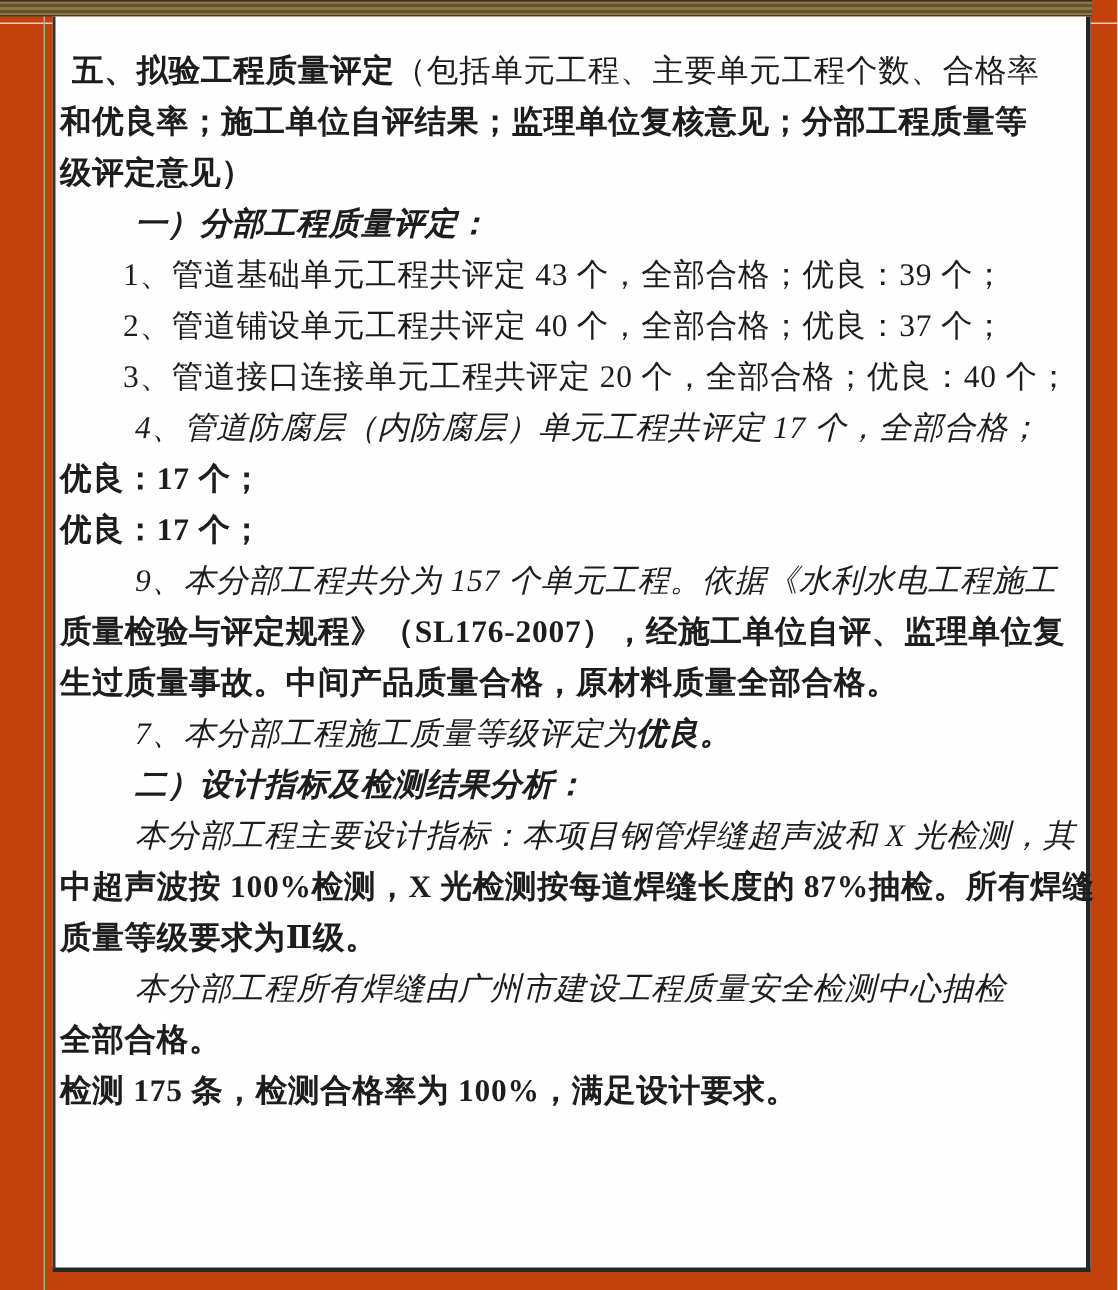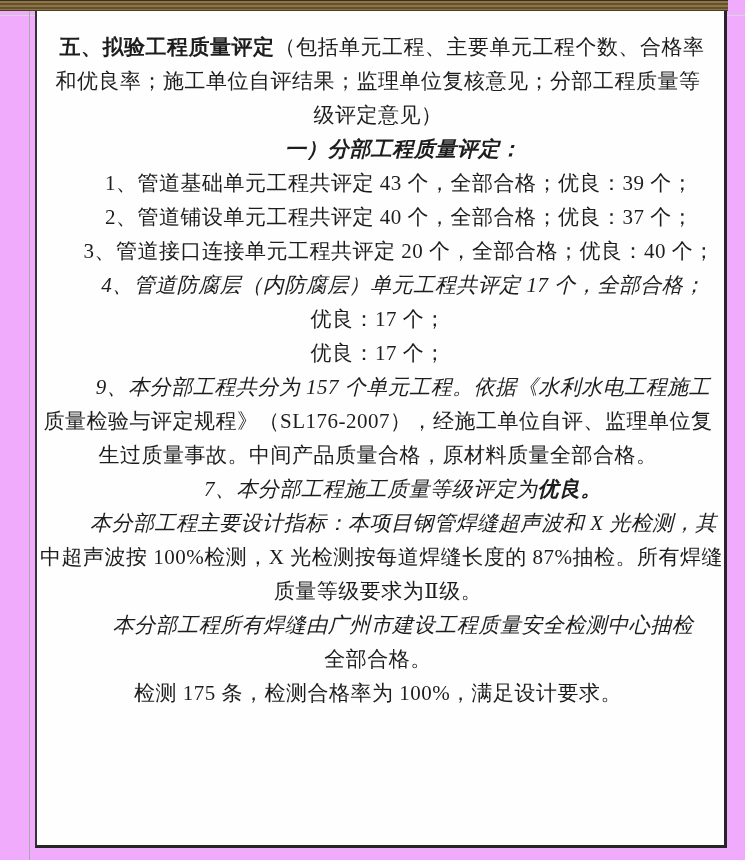--- a/index.html
+++ b/index.html
@@ -11,10 +11,9 @@
     position: relative;
     width: 745px;
     height: 860px;
-    background: #f0abfc;
+    background: #c2410c;
     overflow: hidden;
     font-family: "Liberation Serif", "DejaVu Serif", serif;
-    text-align: center;
   }
   .top-bar {
     position: absolute;

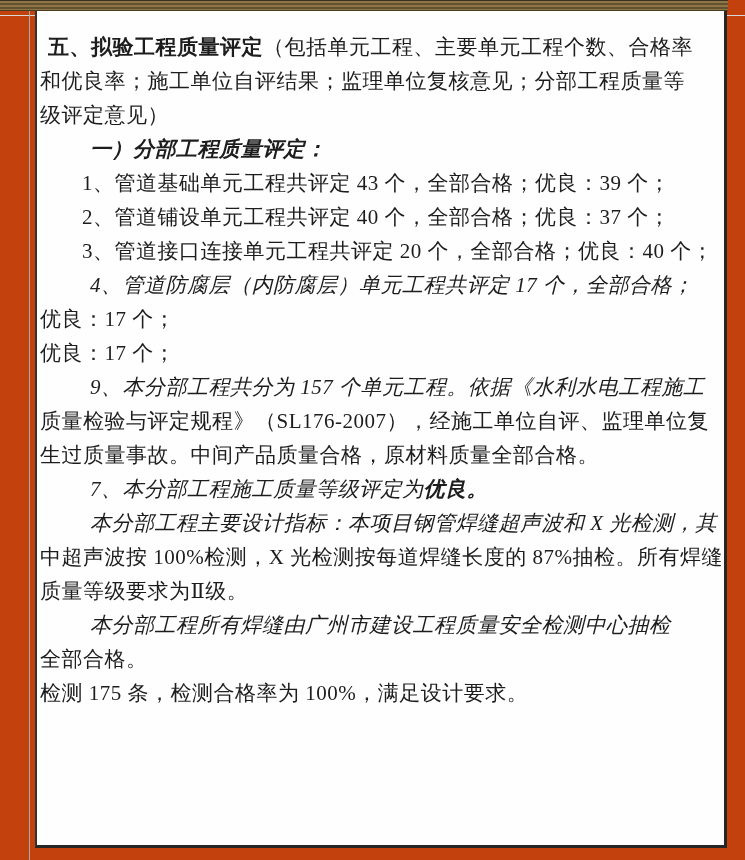--- a/index.html
+++ b/index.html
@@ -64,7 +64,7 @@
   .ind-t { padding-left: 8px; }
   .ind-a { padding-left: 42px; }
   .ind-b { padding-left: 50px; font-style: italic; }
-  .ind-n { padding-left: 0; }
+  .ind-n { padding-left: 0; font-weight: bold; }
   .hei {
     font-family: "Liberation Sans", "DejaVu Sans", sans-serif;
     font-weight: 700;

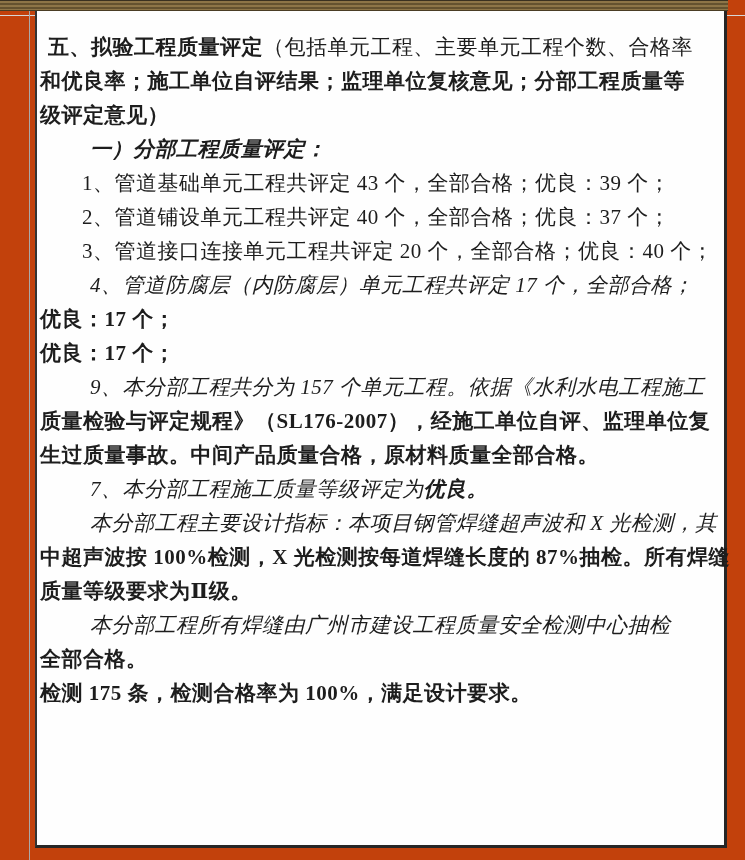--- a/index.html
+++ b/index.html
@@ -94,6 +94,7 @@
         <div class="line ind-n"><span>质量检验与评定规程》（SL176-2007），经施工单位自评、监理单位复</span></div>
         <div class="line ind-n"><span>生过质量事故。中间产品质量合格，原材料质量全部合格。</span></div>
         <div class="line ind-b"><span>7、本分部工程施工质量等级评定为</span><span class="hei">优良。</span></div>
+        <div class="line ind-b"><span class="hei">二）设计指标及检测结果分析：</span></div>
         <div class="line ind-b"><span>本分部工程主要设计指标：本项目钢管焊缝超声波和 X 光检测，其</span></div>
         <div class="line ind-n"><span>中超声波按 100%检测，X 光检测按每道焊缝长度的 87%抽检。所有焊缝</span></div>
         <div class="line ind-n"><span>质量等级要求为Ⅱ级。</span></div>

